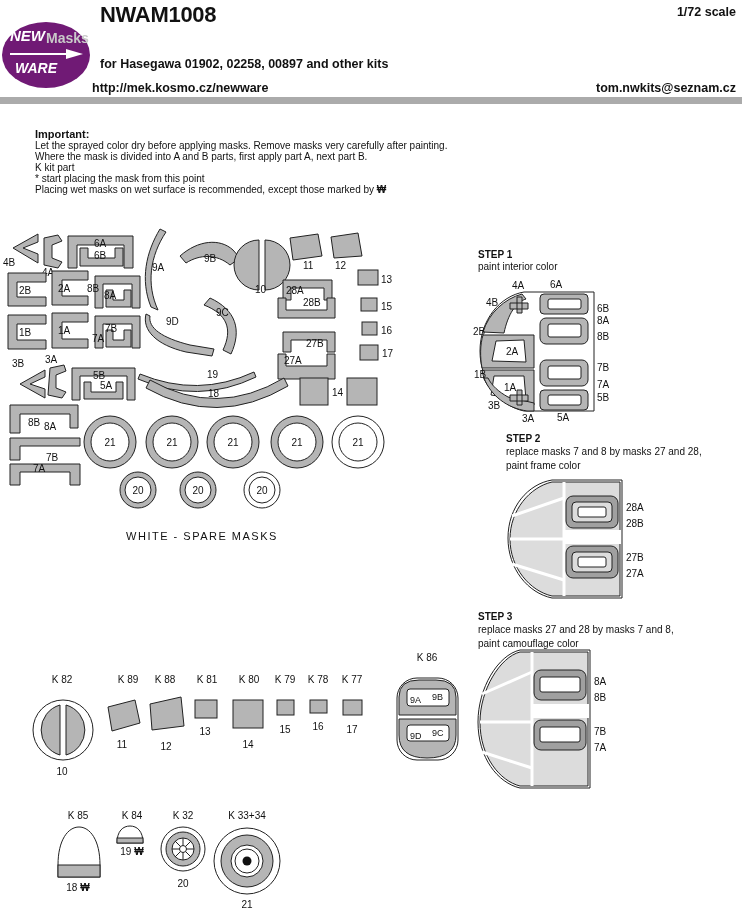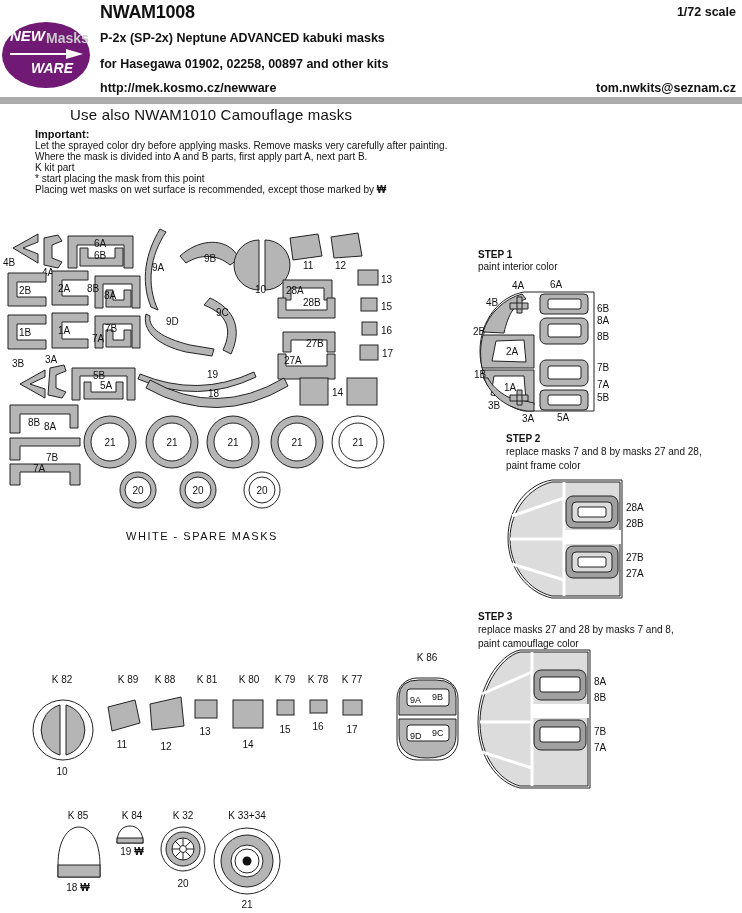--- a/index.html
+++ b/index.html
@@ -8,7 +8,7 @@
   .abs{position:absolute;}
   .b{font-weight:bold;}
   .hdr{font-size:12.5px;font-weight:bold;white-space:nowrap;}
-  .title{font-size:18px;font-weight:bold;letter-spacing:-.3px;}
+  .title{font-size:22px;font-weight:bold;letter-spacing:-.3px;}
   .banner{font-size:15px;letter-spacing:.2px;}
   .imp{font-size:10px;line-height:11px;white-space:nowrap;}
   .imp .h{font-size:11px;font-weight:bold;}

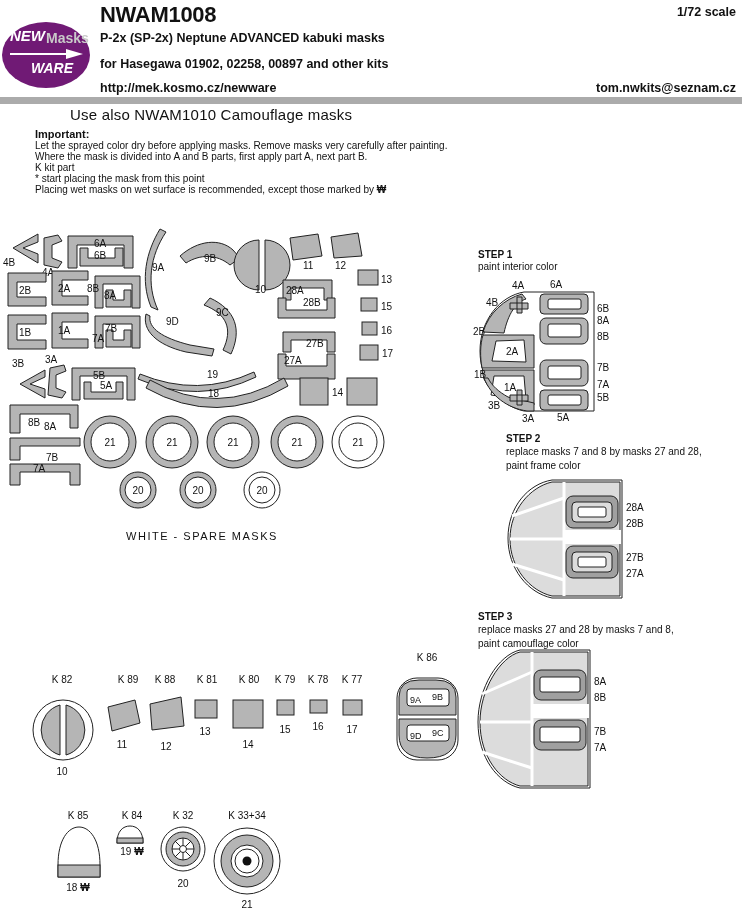--- a/index.html
+++ b/index.html
@@ -45,7 +45,6 @@
 
   <div class="abs title" style="left:100px;top:2px;">NWAM1008</div>
   <div class="abs hdr" style="right:6px;top:5px;">1/72 scale</div>
-  <div class="abs hdr" style="left:100px;top:31px;">P-2x (SP-2x) Neptune ADVANCED kabuki masks</div>
   <div class="abs hdr" style="left:100px;top:57px;">for Hasegawa 01902, 02258, 00897 and other kits</div>
   <div class="abs hdr" style="left:100px;top:81px;">http://mek.kosmo.cz/newware</div>
   <div class="abs hdr" style="right:6px;top:81px;">tom.nwkits@seznam.cz</div>

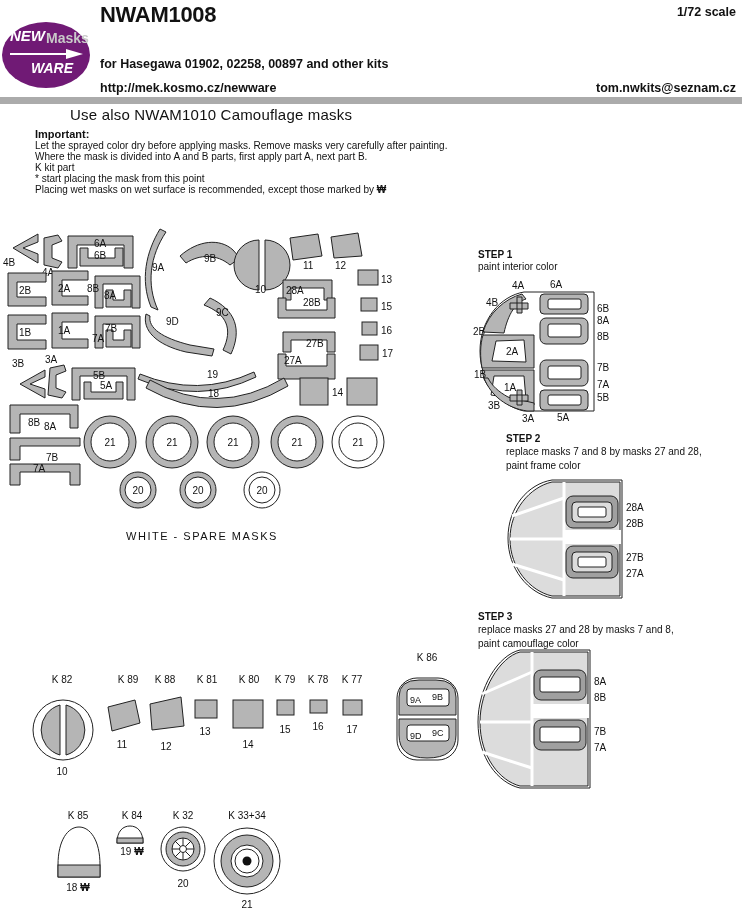--- a/index.html
+++ b/index.html
@@ -40,7 +40,7 @@
       <line x1="2" y1="5" x2="60" y2="5" stroke="#fff" stroke-width="2"></line>
       <polygon points="58,0 75,5 58,10" fill="#fff"></polygon>
     </svg>
-    <span style="left:29px;top:38px;font-size:14px;">WARE</span>
+    <span style="left:13px;top:38px;font-size:14px;">WARE</span>
   </div>
 
   <div class="abs title" style="left:100px;top:2px;">NWAM1008</div>

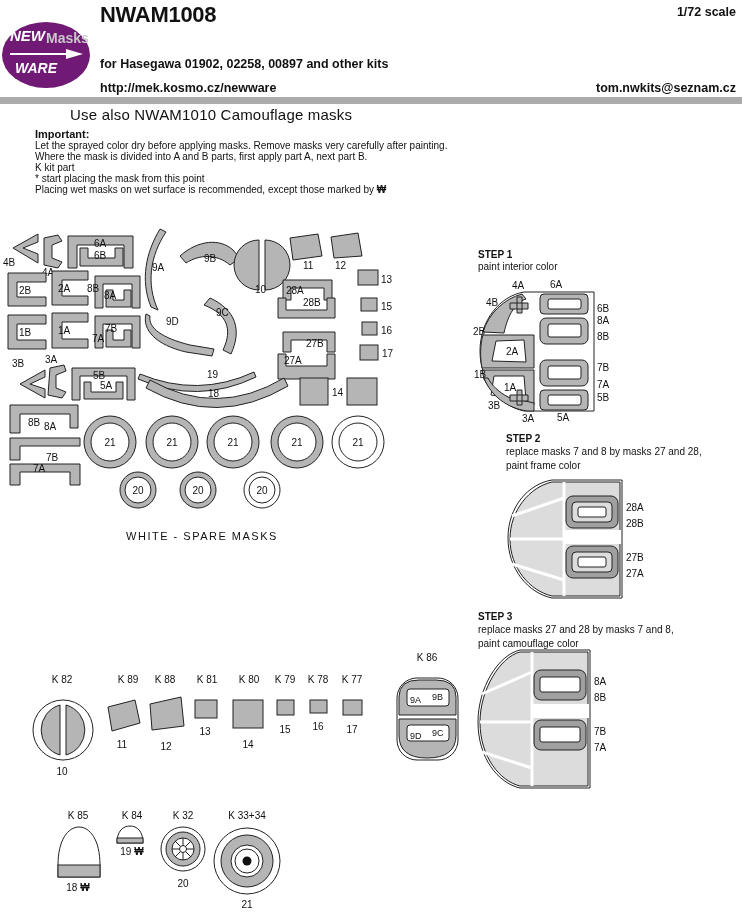--- a/index.html
+++ b/index.html
@@ -46,7 +46,7 @@
   <div class="abs title" style="left:100px;top:2px;">NWAM1008</div>
   <div class="abs hdr" style="right:6px;top:5px;">1/72 scale</div>
   <div class="abs hdr" style="left:100px;top:57px;">for Hasegawa 01902, 02258, 00897 and other kits</div>
-  <div class="abs hdr" style="left:100px;top:81px;">http://mek.kosmo.cz/newware</div>
+  <div class="abs hdr" style="left:92px;top:81px;">http://mek.kosmo.cz/newware</div>
   <div class="abs hdr" style="right:6px;top:81px;">tom.nwkits@seznam.cz</div>
   <div class="abs divider" style="left:0;top:97px;width:742px;height:7px;"></div>
   <div class="abs banner" style="left:70px;top:106px;">Use also NWAM1010 Camouflage masks</div>

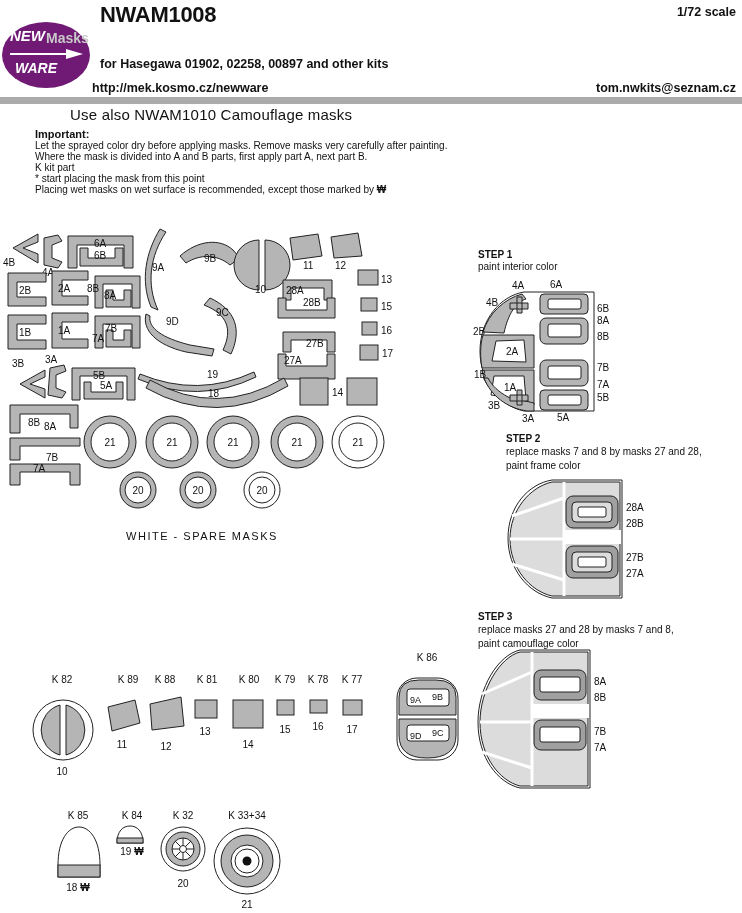--- a/index.html
+++ b/index.html
@@ -49,7 +49,6 @@
   <div class="abs hdr" style="left:92px;top:81px;">http://mek.kosmo.cz/newware</div>
   <div class="abs hdr" style="right:6px;top:81px;">tom.nwkits@seznam.cz</div>
   <div class="abs divider" style="left:0;top:97px;width:742px;height:7px;"></div>
-  <div class="abs banner" style="left:70px;top:106px;">Use also NWAM1010 Camouflage masks</div>
 
   <div class="abs imp" style="left:35px;top:129px;width:500px;">
     <div class="h">Important:</div>

